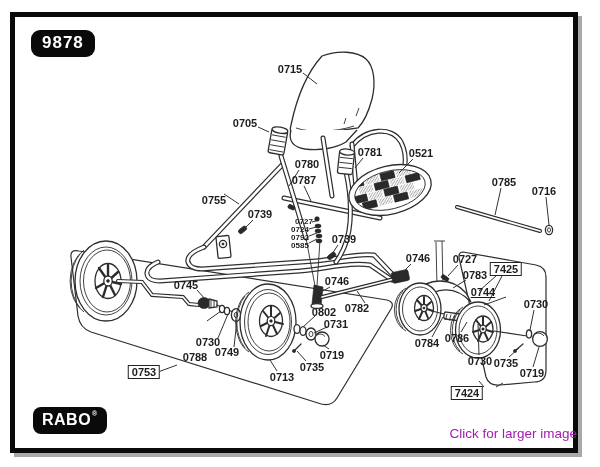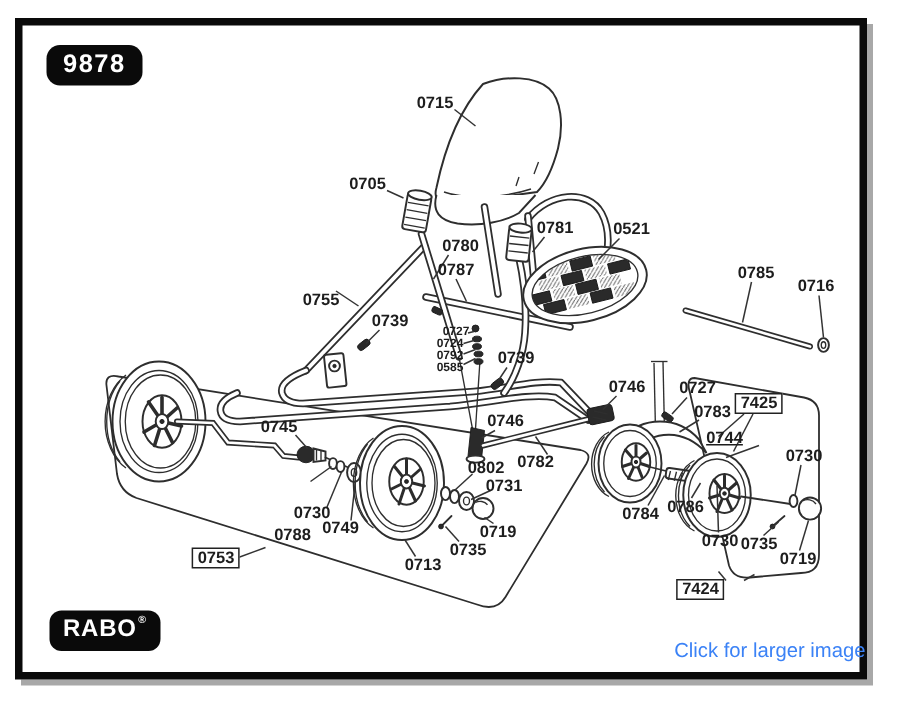--- a/index.html
+++ b/index.html
@@ -20,7 +20,7 @@
          font:700 16px "Liberation Sans",sans-serif;letter-spacing:0.5px;
          padding:3px 9px 5px;border-radius:8px;}
   .brand sup{font-size:7px;vertical-align:9px;margin-left:1px;}
-  .link-red{position:absolute;right:23px;top:426px;color:#3b82f6;
+  .link-red{position:absolute;right:23px;top:426px;color:#a21caf;
             font:400 13.5px "Liberation Sans",sans-serif;cursor:pointer;}
   svg .ln{stroke:#2e2e2e;stroke-width:1.2;fill:none;stroke-linecap:round;stroke-linejoin:round;}
   svg .lt{stroke:#2e2e2e;stroke-width:0.9;fill:none;}

